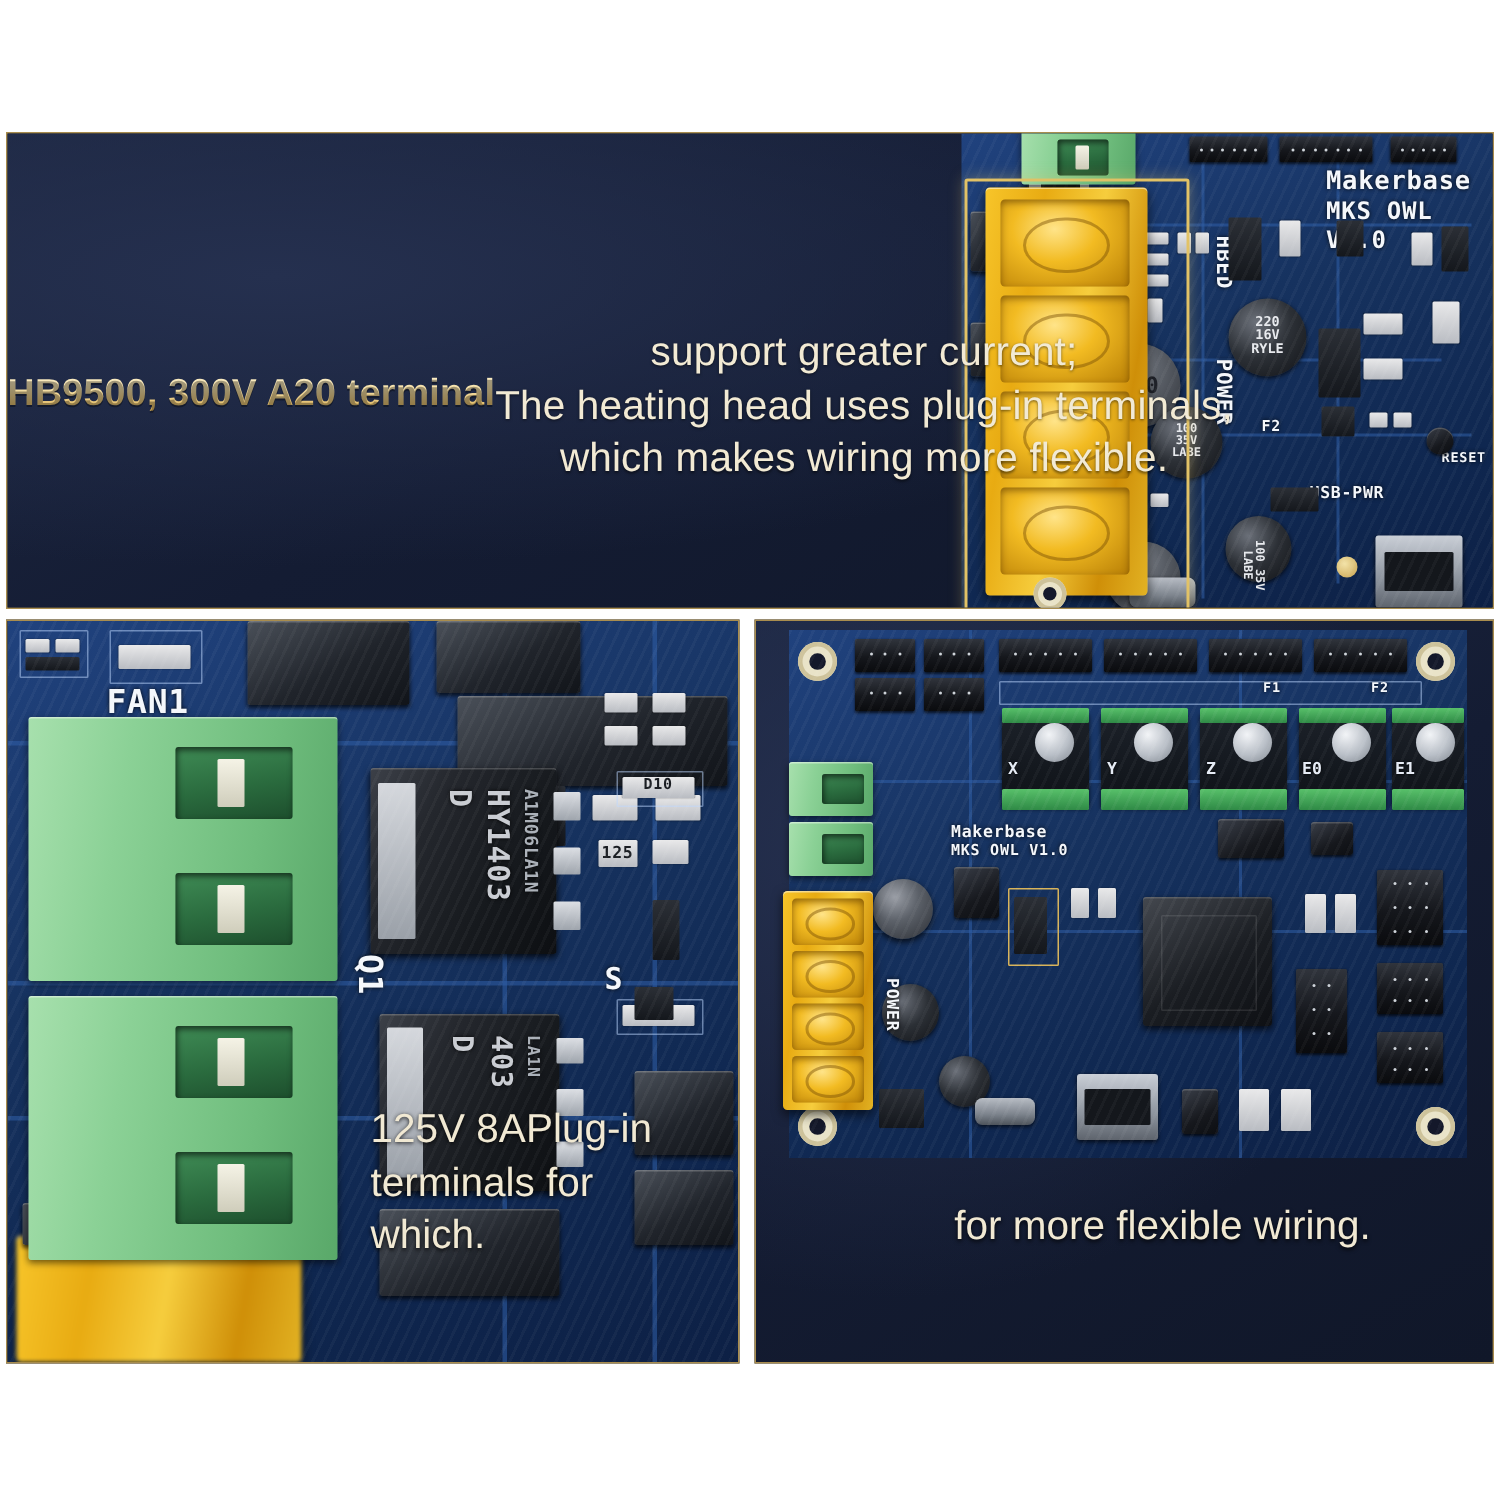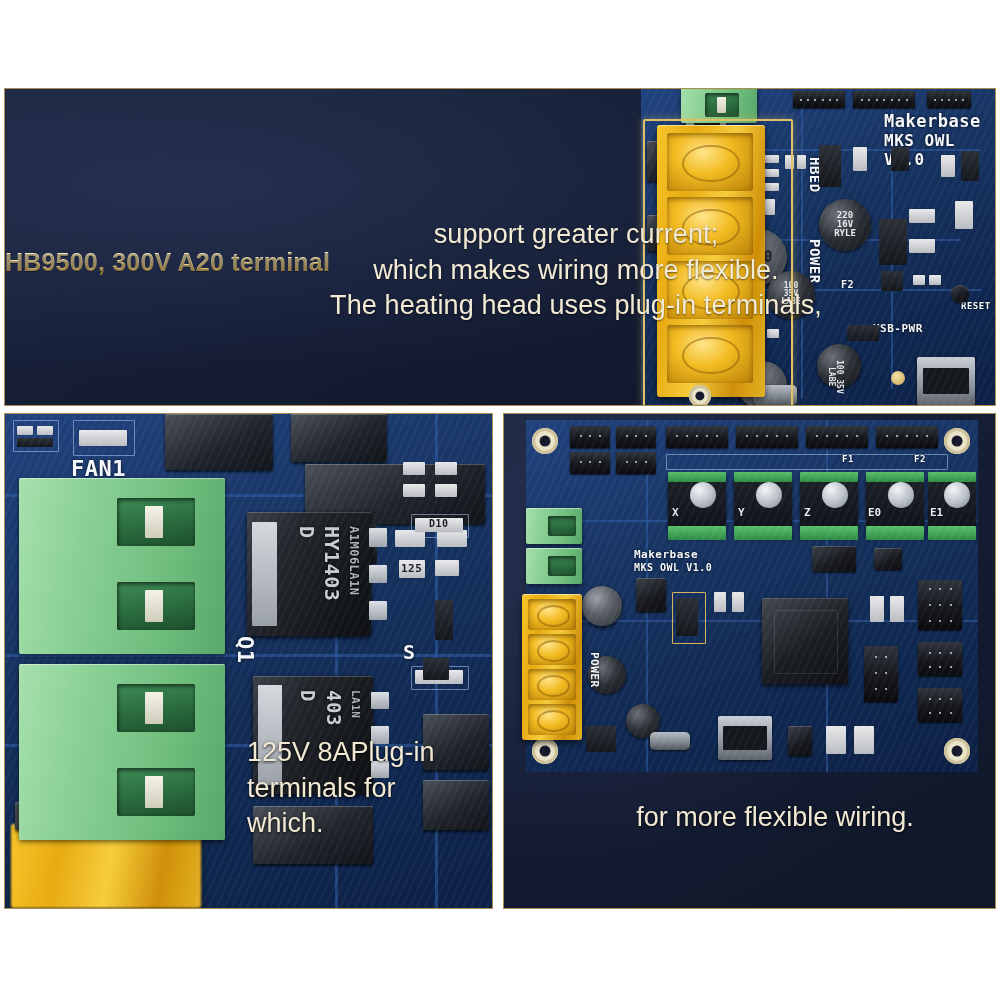--- a/index.html
+++ b/index.html
@@ -142,8 +142,8 @@
       <div class="headline">HB9500, 300V A20 terminal</div>
       <div class="bodycopy">
         <div>support greater current;</div>
+        <div>The heating head uses plug-in terminals,</div>
         <div>which makes wiring more flexible.</div>
-        <div>The heating head uses plug-in terminals,</div>
       </div>
     </div>
 

